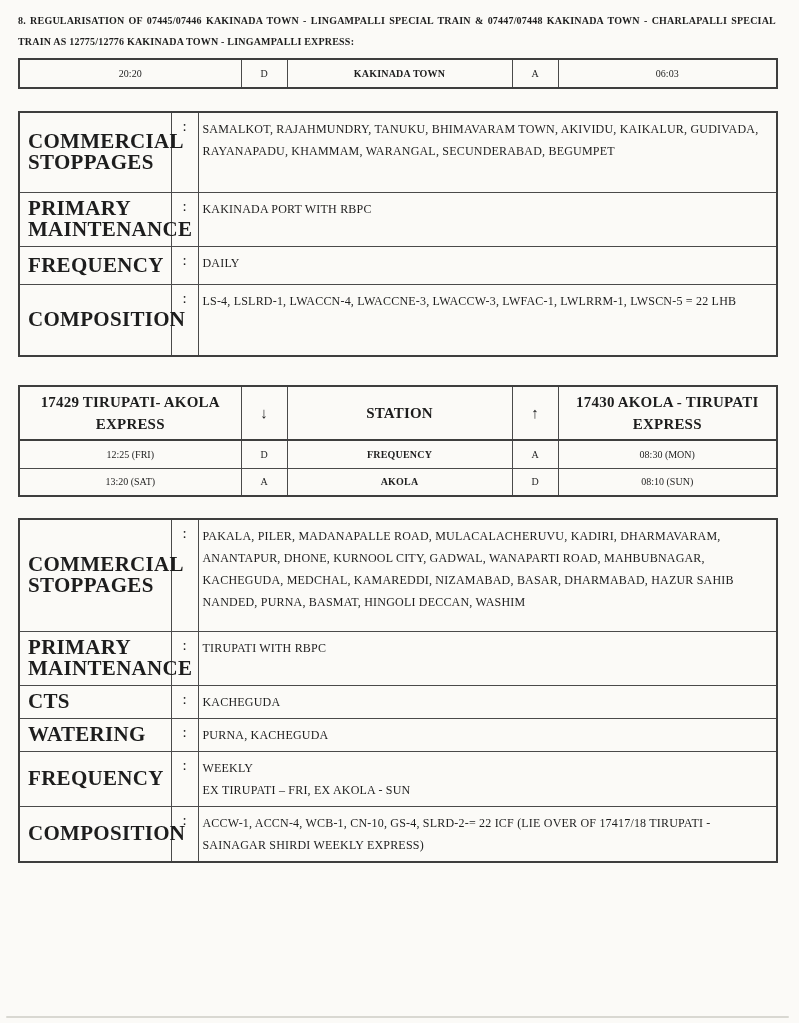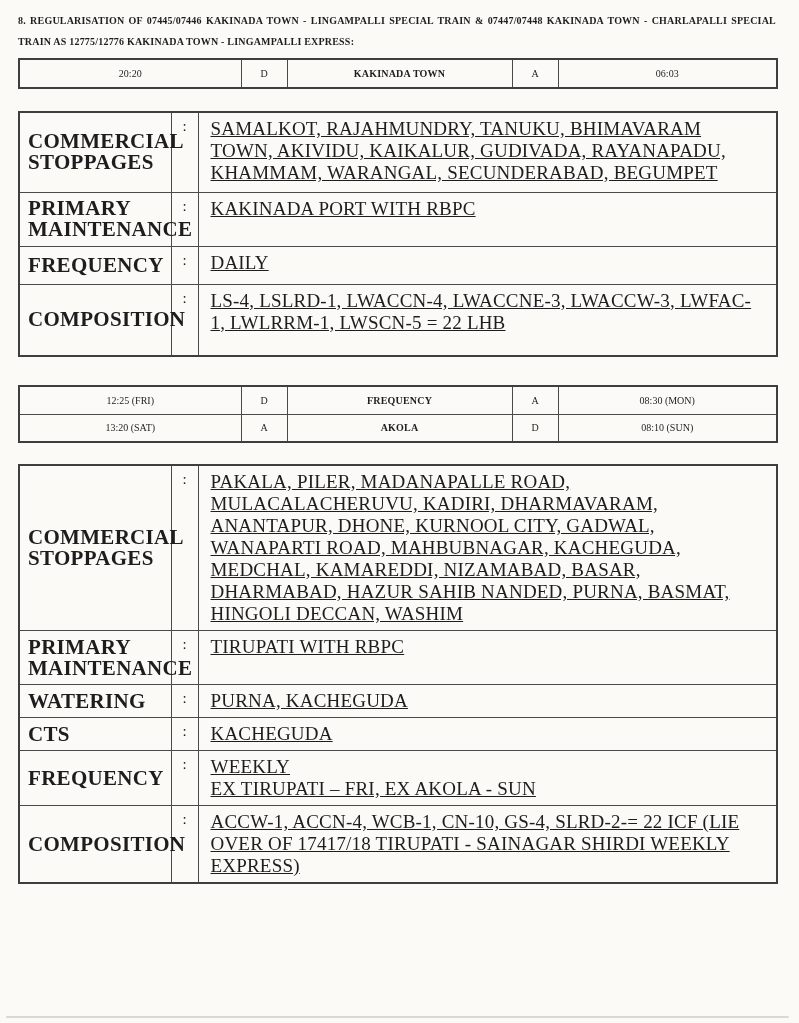--- a/index.html
+++ b/index.html
@@ -69,13 +69,12 @@
     font-weight:400;
   }
   .det td.val{
-    font-size:19px;
+    font-size:12px;
     line-height:22px;
-    padding:5px 12px 5px 12px;
+    padding:5px 12px 5px 4px;
     vertical-align:top;
     white-space:pre-line;
     letter-spacing:0.2px;
-    text-decoration:underline;
   }
   tr.r80{height:80px;}
   tr.r54{height:54px;}

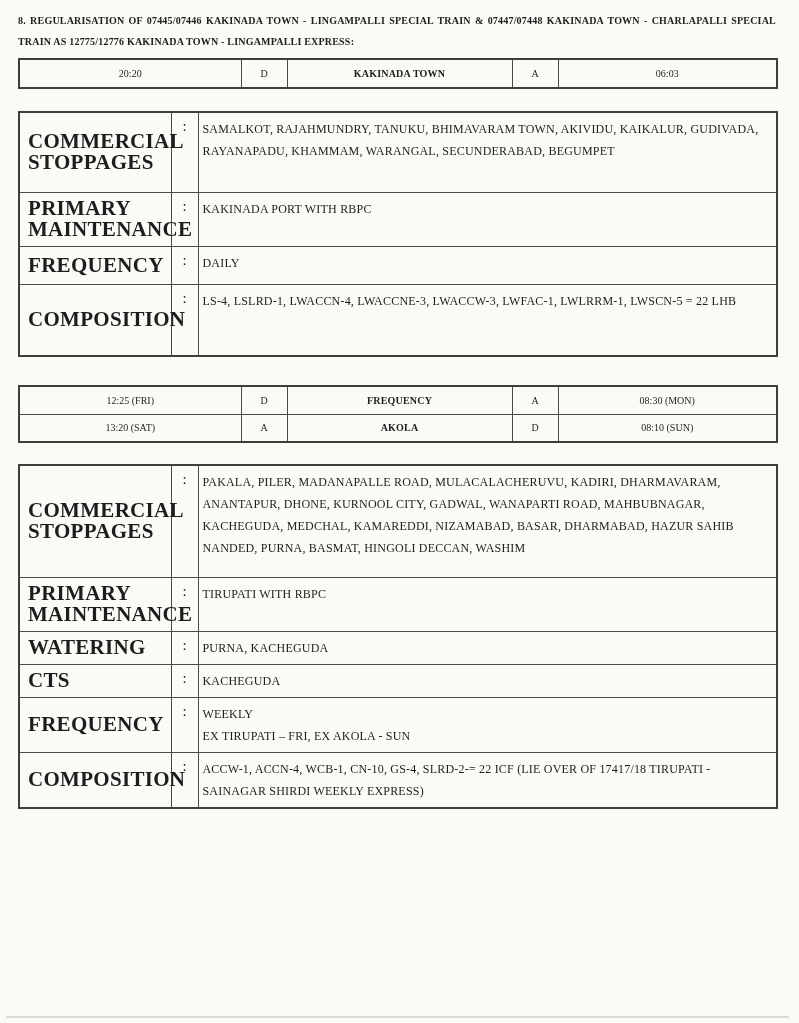--- a/index.html
+++ b/index.html
@@ -158,6 +158,13 @@
         <col style="width:219px">
       </colgroup>
     <tbody>
+        <tr class="hrow2">
+      <th>17429 TIRUPATI- AKOLA EXPRESS</th>
+      <th class="arrow">↓</th>
+      <th>STATION</th>
+      <th class="arrow">↑</th>
+      <th>17430 AKOLA - TIRUPATI EXPRESS</th>
+    </tr>
     <tr class="drow2">
       <td>12:25 (FRI)</td>
       <td>D</td>

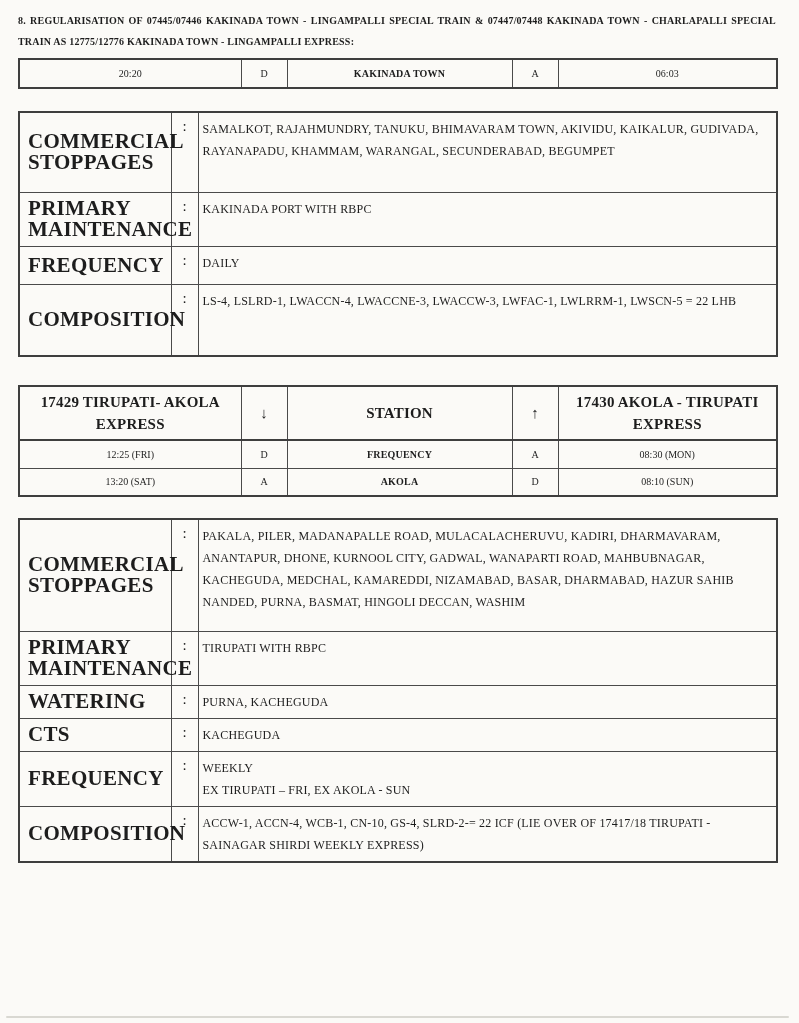--- a/index.html
+++ b/index.html
@@ -200,14 +200,14 @@
       <td class="val">TIRUPATI WITH RBPC</td>
     </tr>
     <tr class="r28">
+      <td class="lbl">CTS</td>
+      <td class="sep">:</td>
+      <td class="val">KACHEGUDA</td>
+    </tr>
+    <tr class="r28">
       <td class="lbl">WATERING</td>
       <td class="sep">:</td>
       <td class="val">PURNA, KACHEGUDA</td>
-    </tr>
-    <tr class="r28">
-      <td class="lbl">CTS</td>
-      <td class="sep">:</td>
-      <td class="val">KACHEGUDA</td>
     </tr>
     <tr class="r48">
       <td class="lbl">FREQUENCY</td>

